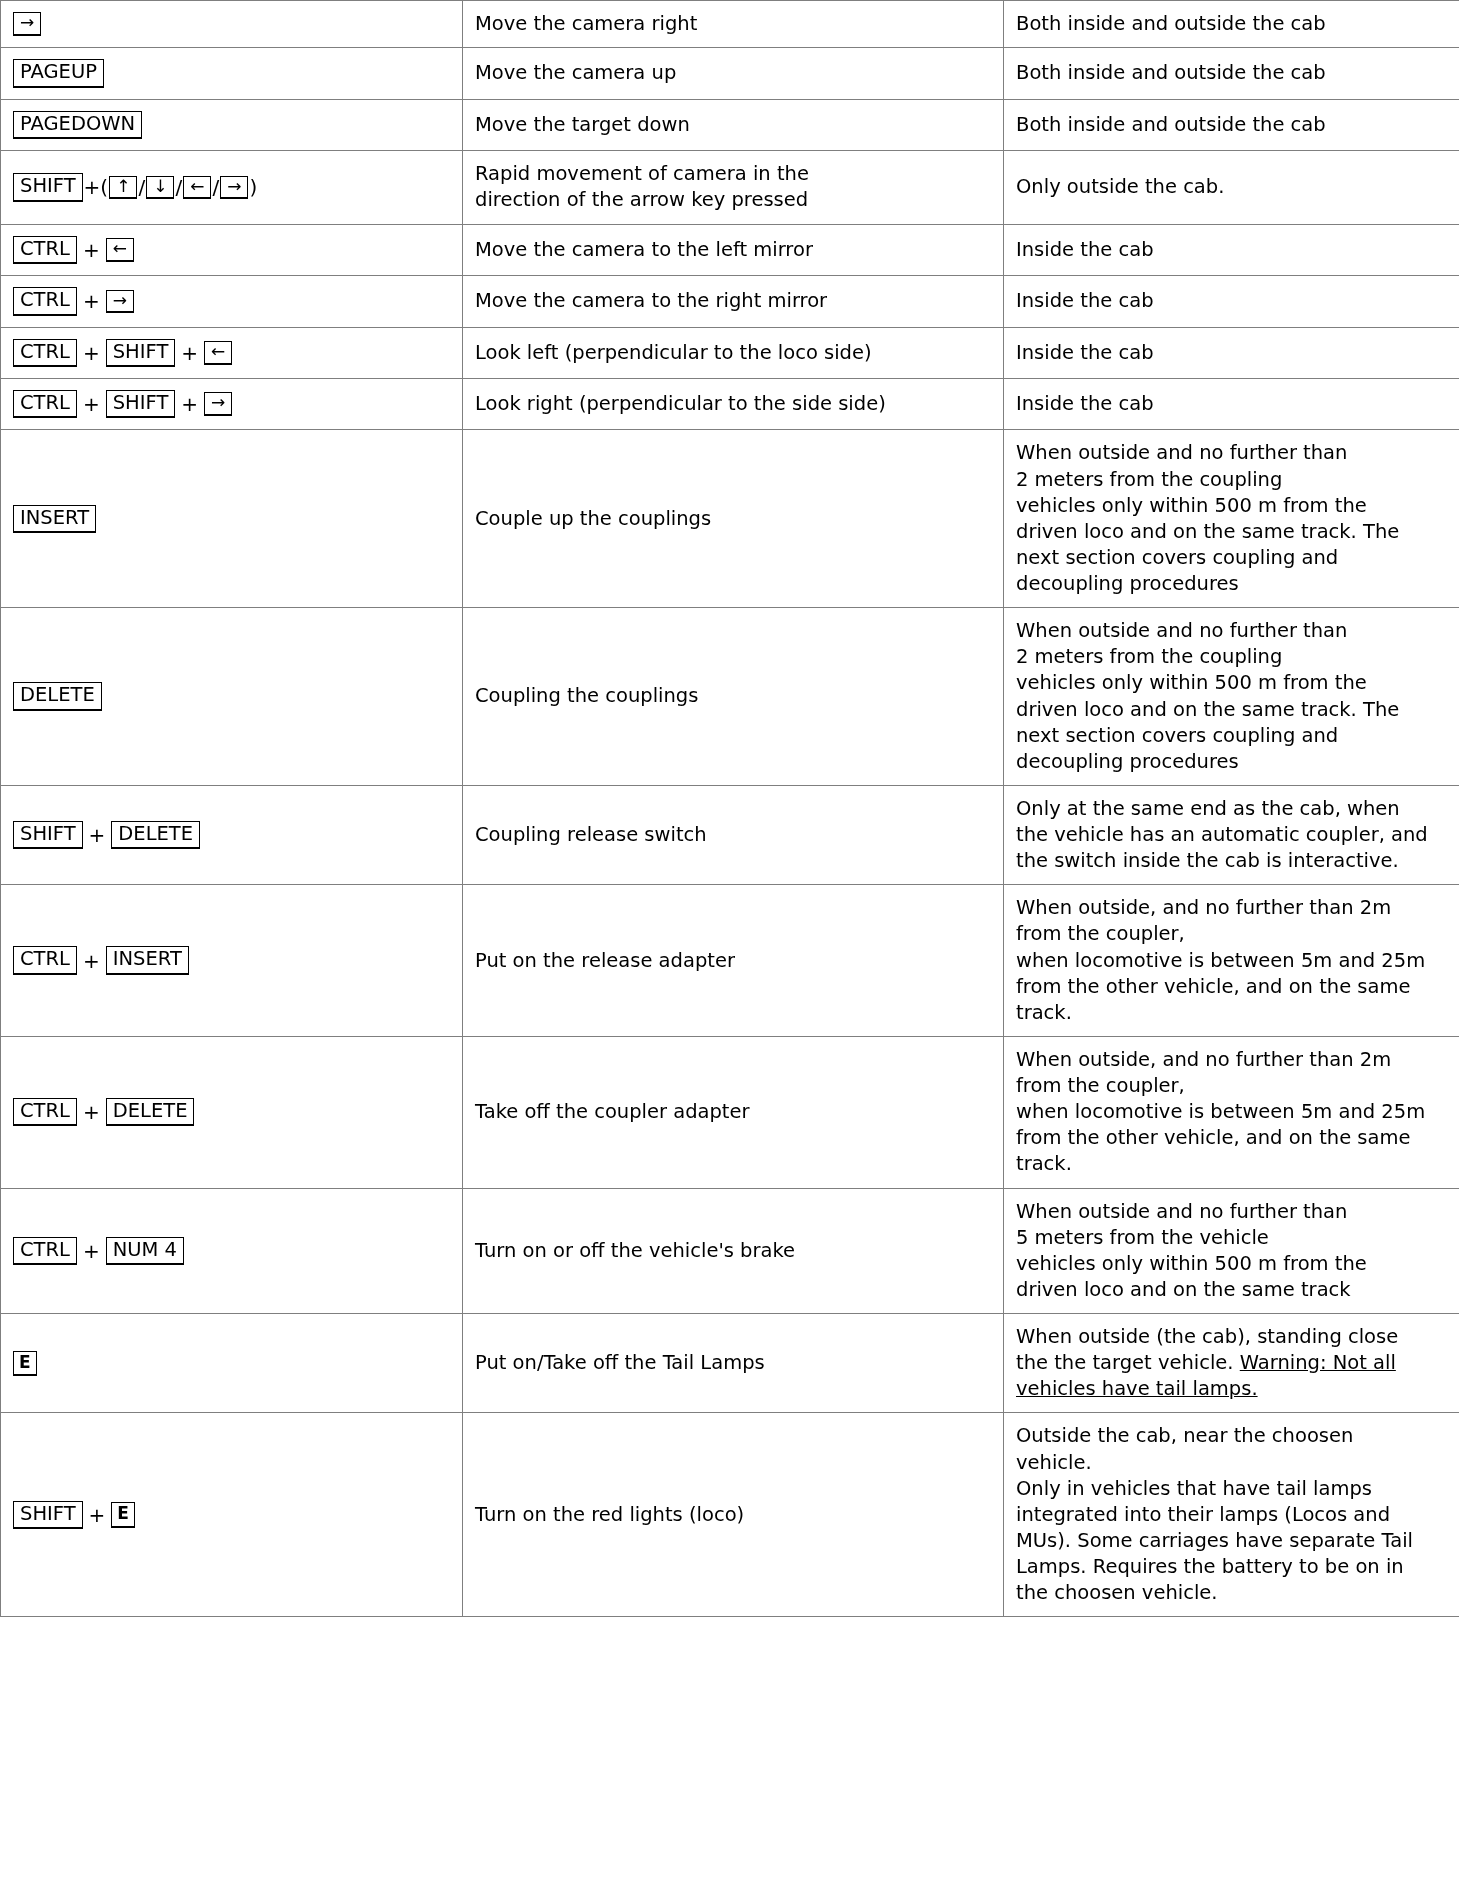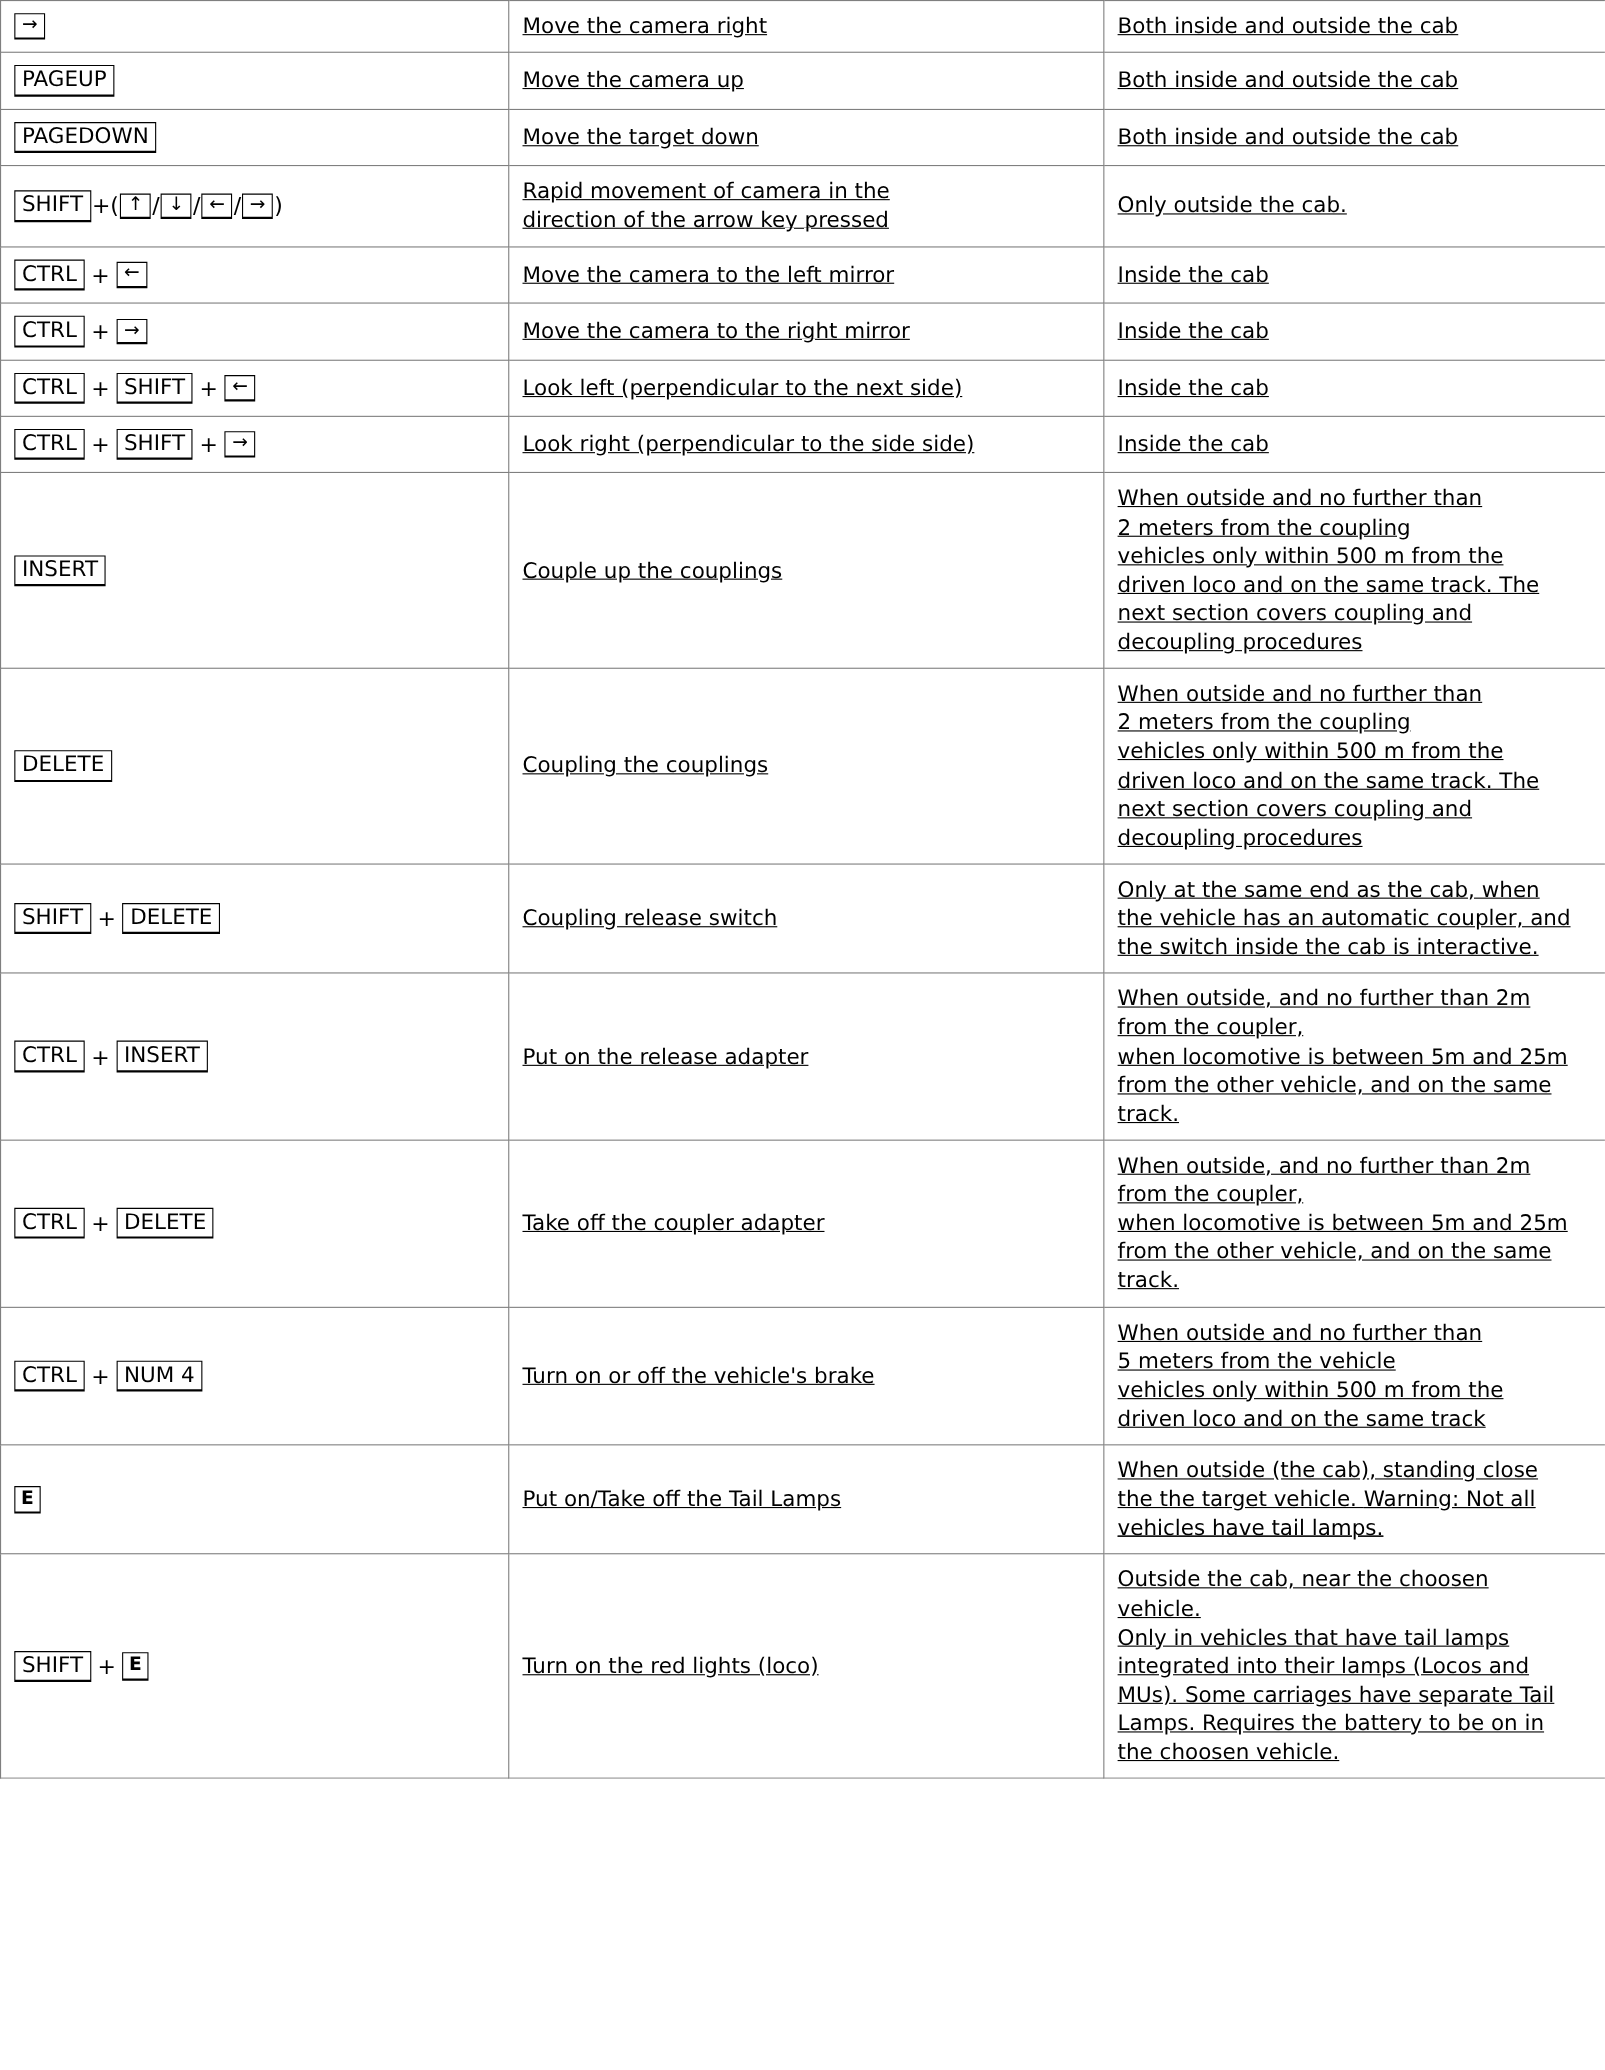--- a/index.html
+++ b/index.html
@@ -30,7 +30,6 @@
     font-size: 19.5px;
     line-height: 1.35;
     white-space: pre-line;
-    text-decoration: underline;
   }
   .cond-text { line-height: 1.34; }
 

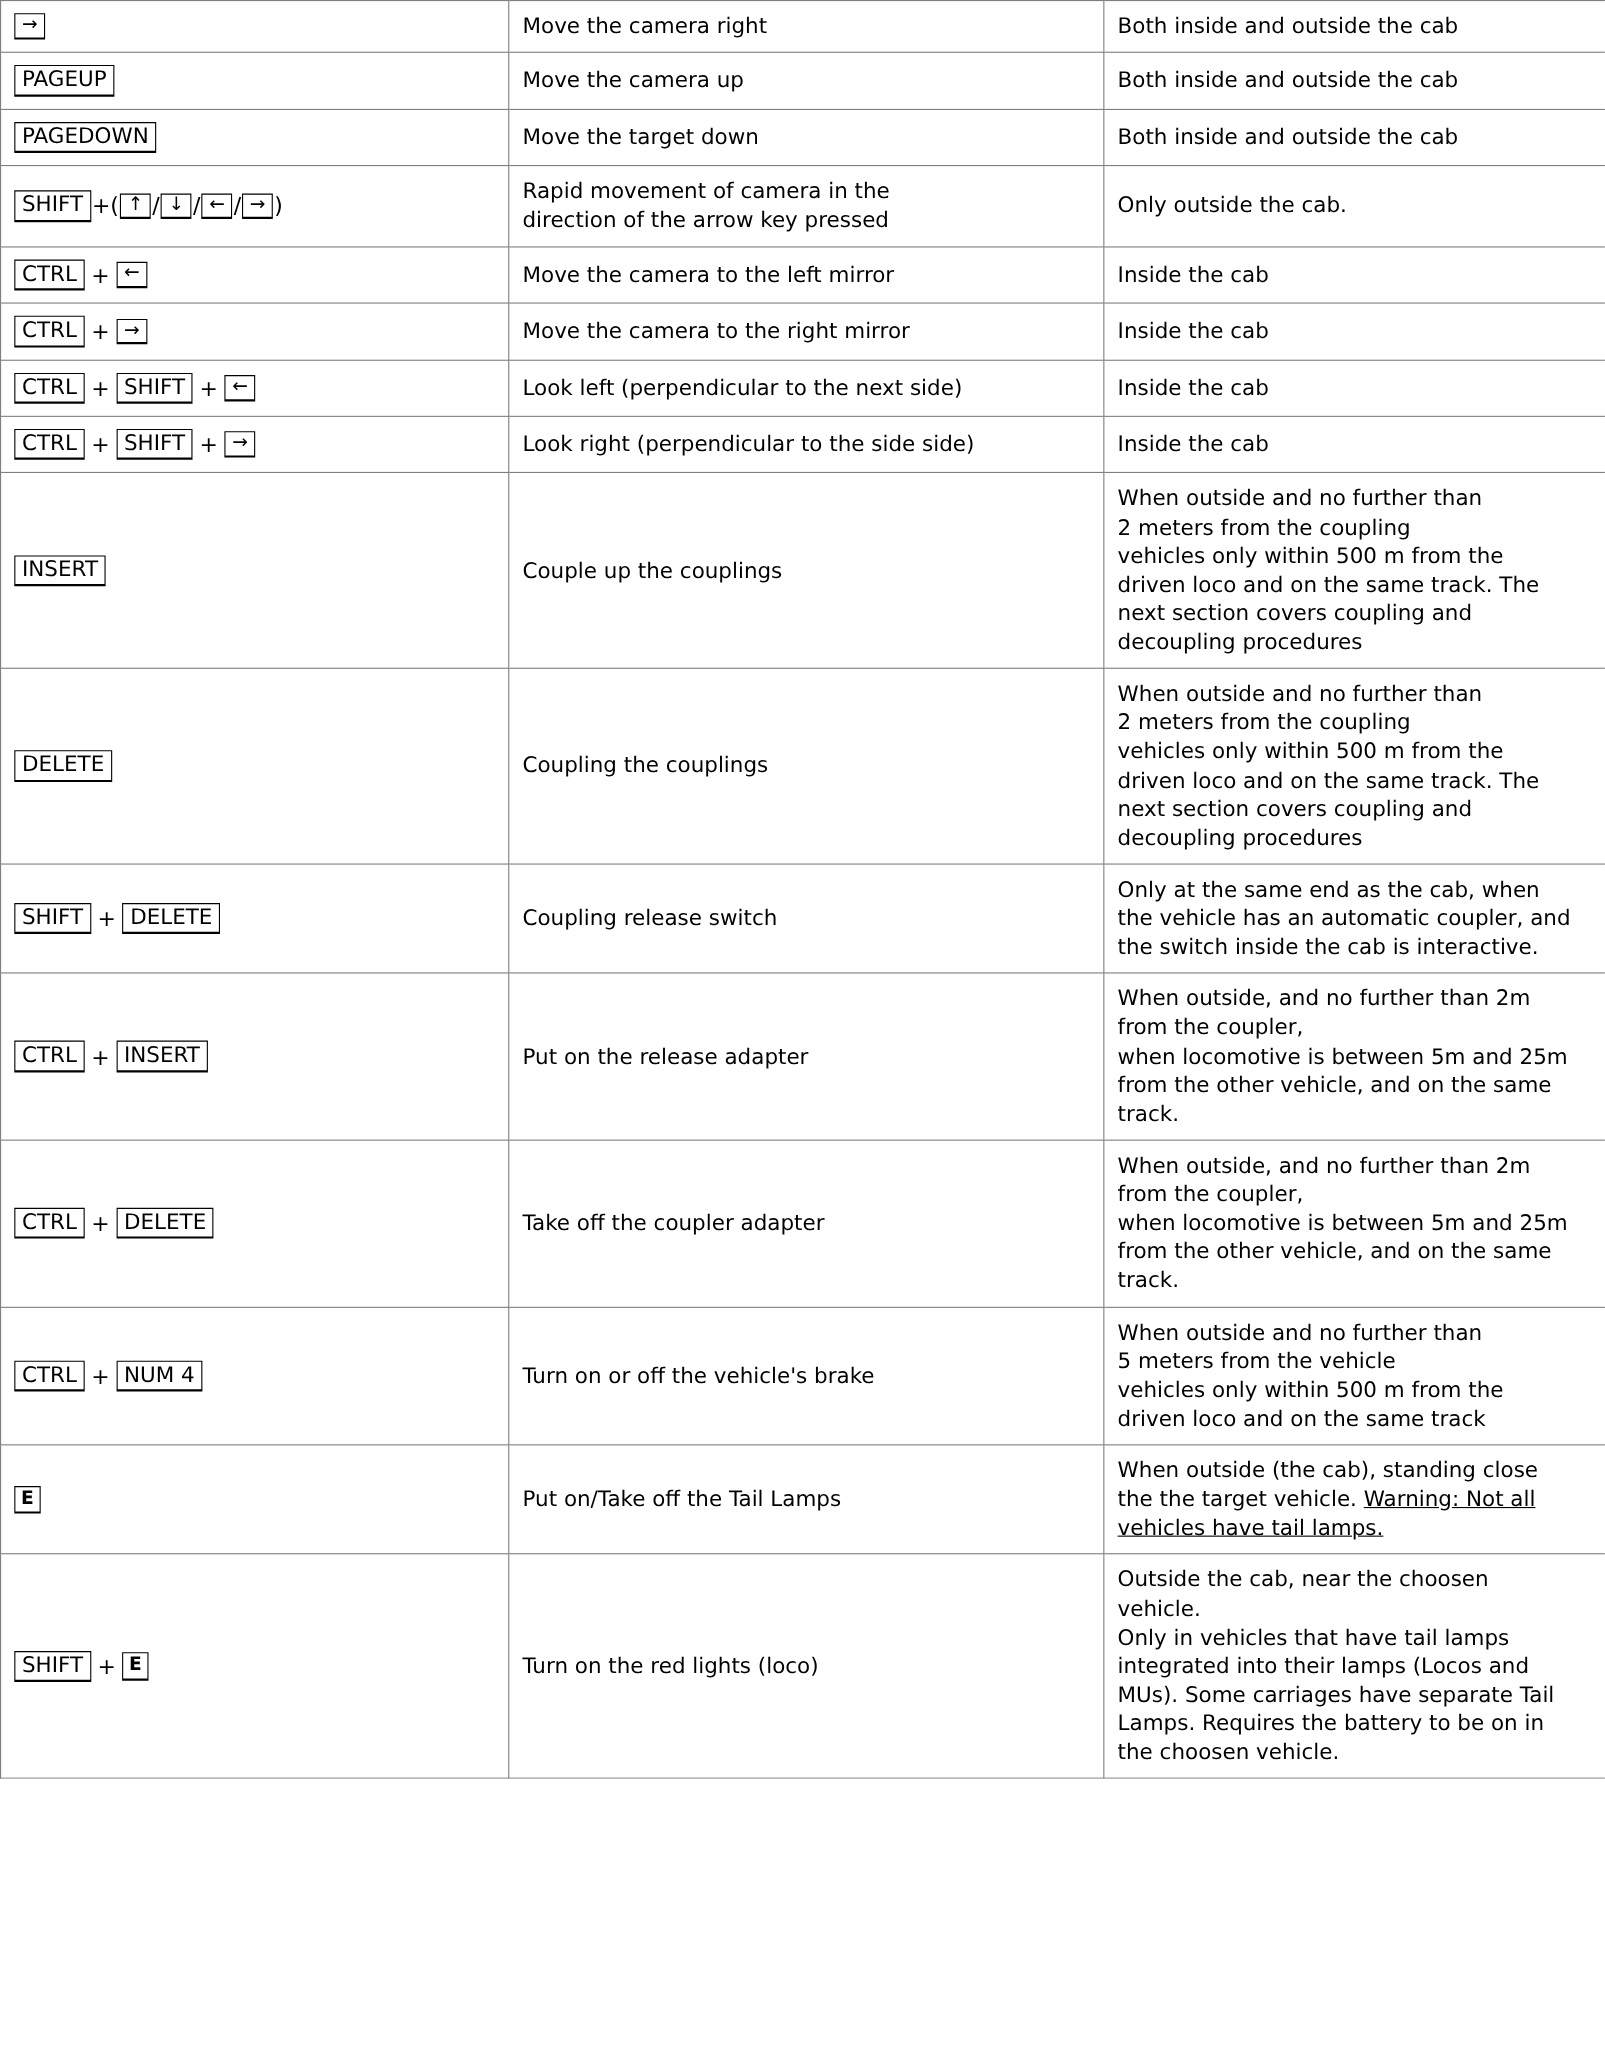--- a/index.html
+++ b/index.html
@@ -183,7 +183,7 @@
           </div>
         </td>
         <td class="col-action">
-          <div class="action-text">Look left (perpendicular to the next side)</div>
+          <div class="action-text">Look left (perpendicular to the loco side)</div>
         </td>
         <td class="col-cond">
           <div class="cond-text">Inside the cab</div>

